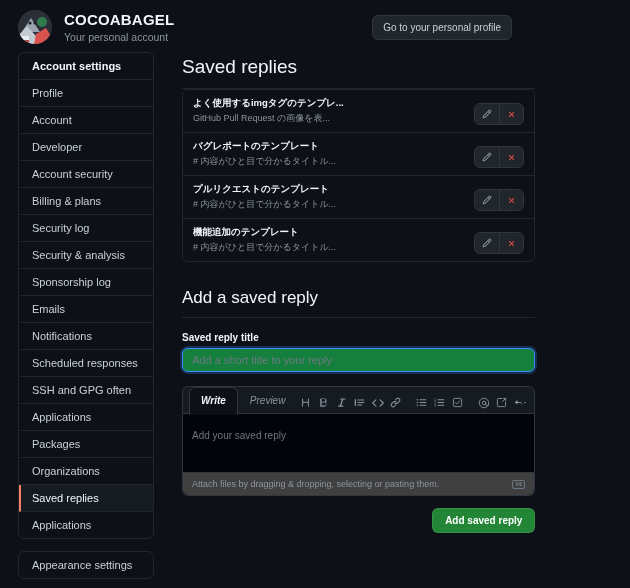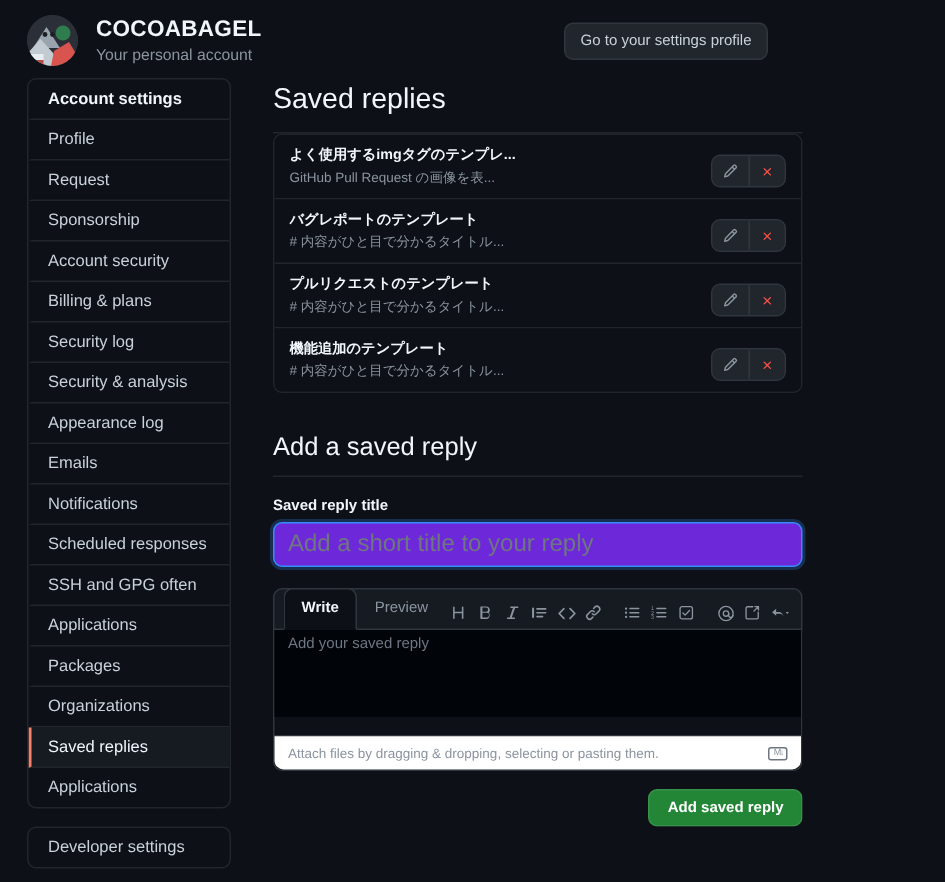--- a/index.html
+++ b/index.html
@@ -273,7 +273,7 @@
       <div class="acct-name">COCOABAGEL</div>
       <div class="acct-sub">Your personal account</div>
     </div>
-    <div class="profile-btn">Go to your settings profile</div>
+    <div class="profile-btn">Go to your personal profile</div>
   </div>
 
   <div class="body-wrap">

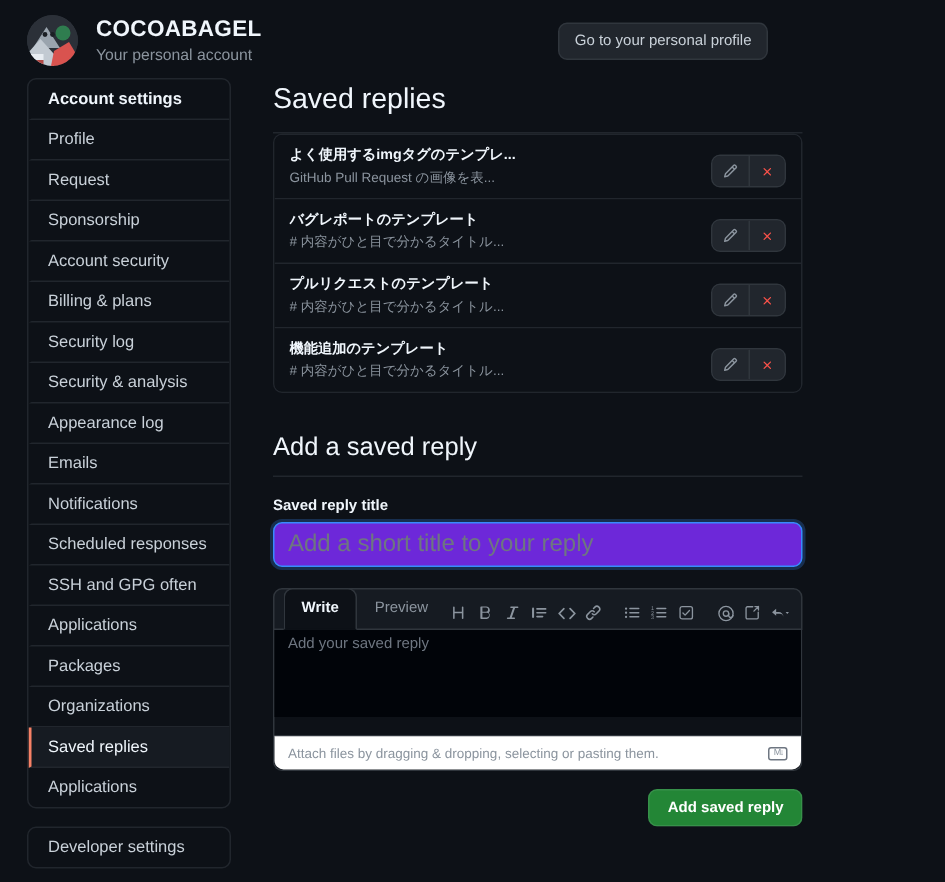--- a/index.html
+++ b/index.html
@@ -283,7 +283,7 @@
       <div class="nav-group">
         <div class="nav-item header">Account settings</div>
         <div class="nav-item">Profile</div>
-        <div class="nav-item">Request</div>
+        <div class="nav-item">Account</div>
         <div class="nav-item">Sponsorship</div>
         <div class="nav-item">Account security</div>
         <div class="nav-item">Billing &amp; plans</div>

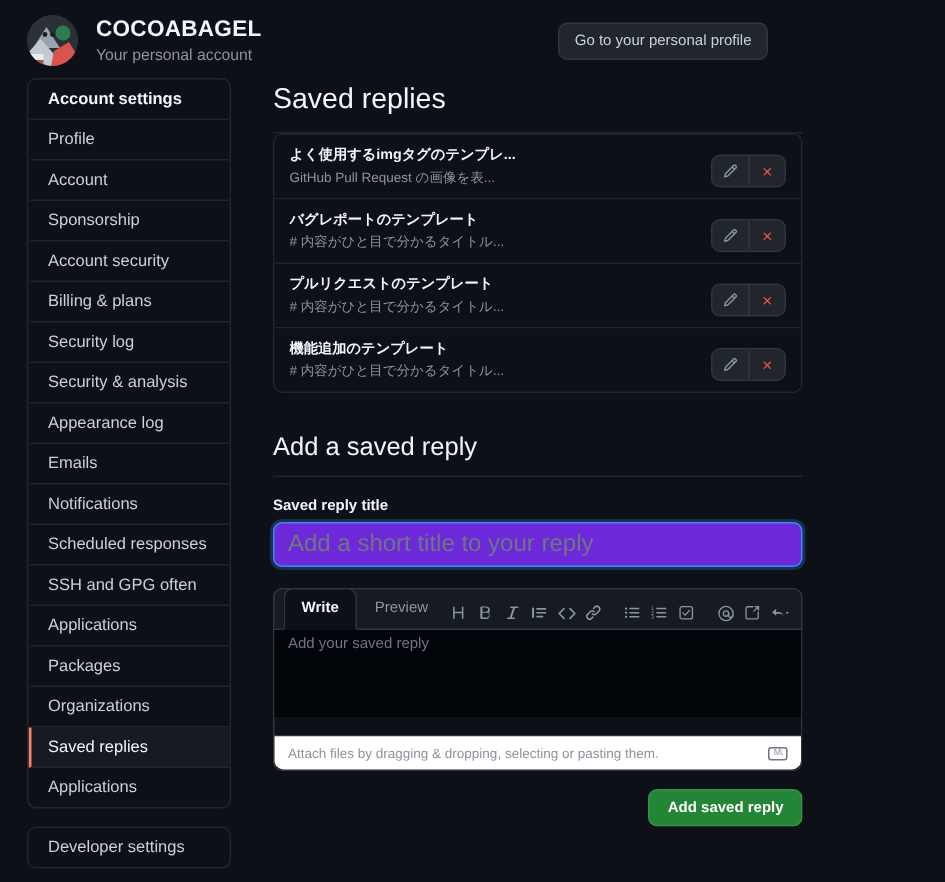--- a/index.html
+++ b/index.html
@@ -284,7 +284,7 @@
         <div class="nav-item header">Account settings</div>
         <div class="nav-item">Profile</div>
         <div class="nav-item">Account</div>
-        <div class="nav-item">Sponsorship</div>
+        <div class="nav-item">Developer</div>
         <div class="nav-item">Account security</div>
         <div class="nav-item">Billing &amp; plans</div>
         <div class="nav-item">Security log</div>

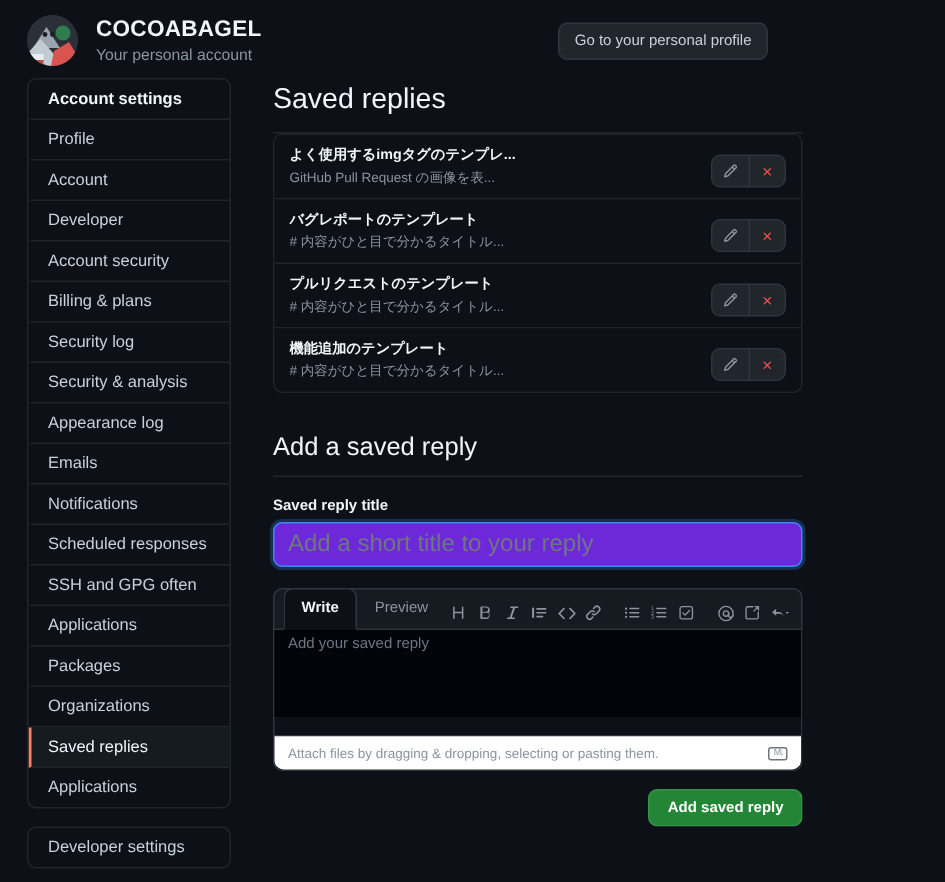--- a/index.html
+++ b/index.html
@@ -289,7 +289,7 @@
         <div class="nav-item">Billing &amp; plans</div>
         <div class="nav-item">Security log</div>
         <div class="nav-item">Security &amp; analysis</div>
-        <div class="nav-item">Appearance log</div>
+        <div class="nav-item">Sponsorship log</div>
         <div class="nav-item">Emails</div>
         <div class="nav-item">Notifications</div>
         <div class="nav-item">Scheduled responses</div>

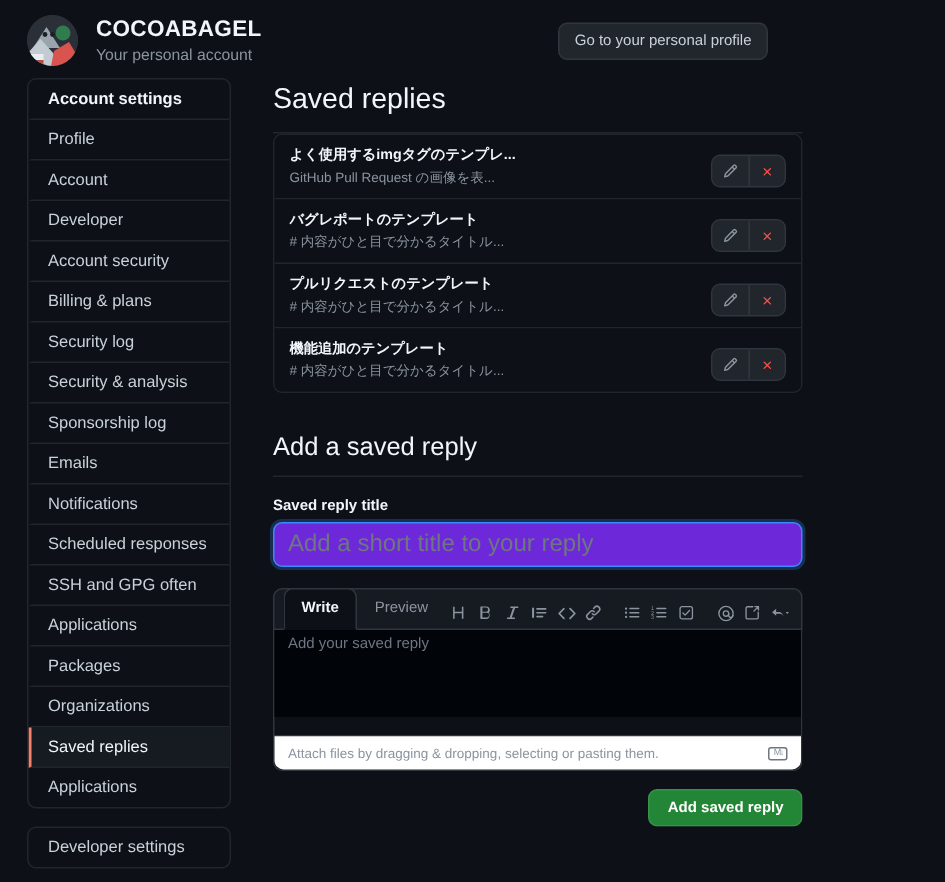--- a/index.html
+++ b/index.html
@@ -143,12 +143,12 @@
   }
   .title-input {
     width: 100%;
-    background: #6d28d9;
+    background: #15803d;
     border: 1px solid #388bfd;
     box-shadow: 0 0 0 2px rgba(56,139,253,.25);
     border-radius: 6px;
     padding: 5px 9px;
-    font-size: 16px;
+    font-size: 11px;
     color: #c9d1d9;
     font-family: "Liberation Sans", sans-serif;
     outline: none;

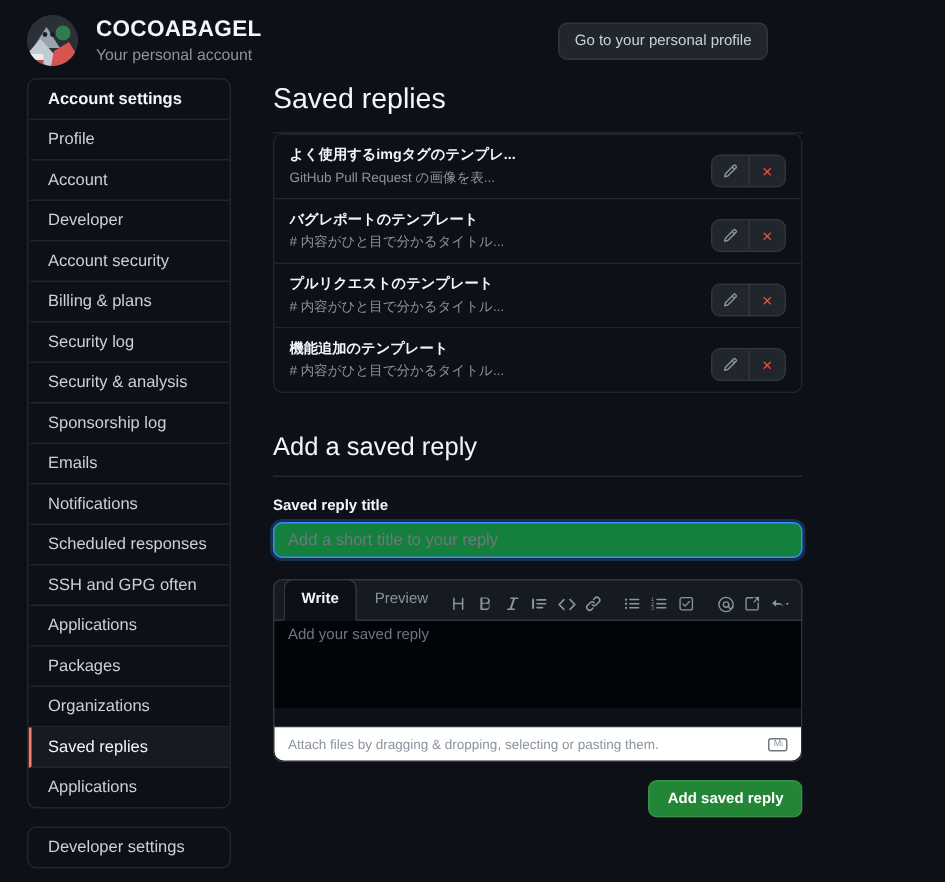--- a/index.html
+++ b/index.html
@@ -166,7 +166,7 @@
     border-radius: 6px 6px 0 0;
     height: 28px;
   }
-  .tabs { display: flex; align-items: flex-end; height: 100%; }
+  .tabs { display: flex; align-items: center; height: 100%; font-style: italic; }
   .tab {
     font-size: 10px;
     padding: 6px 11px 6px 11px;

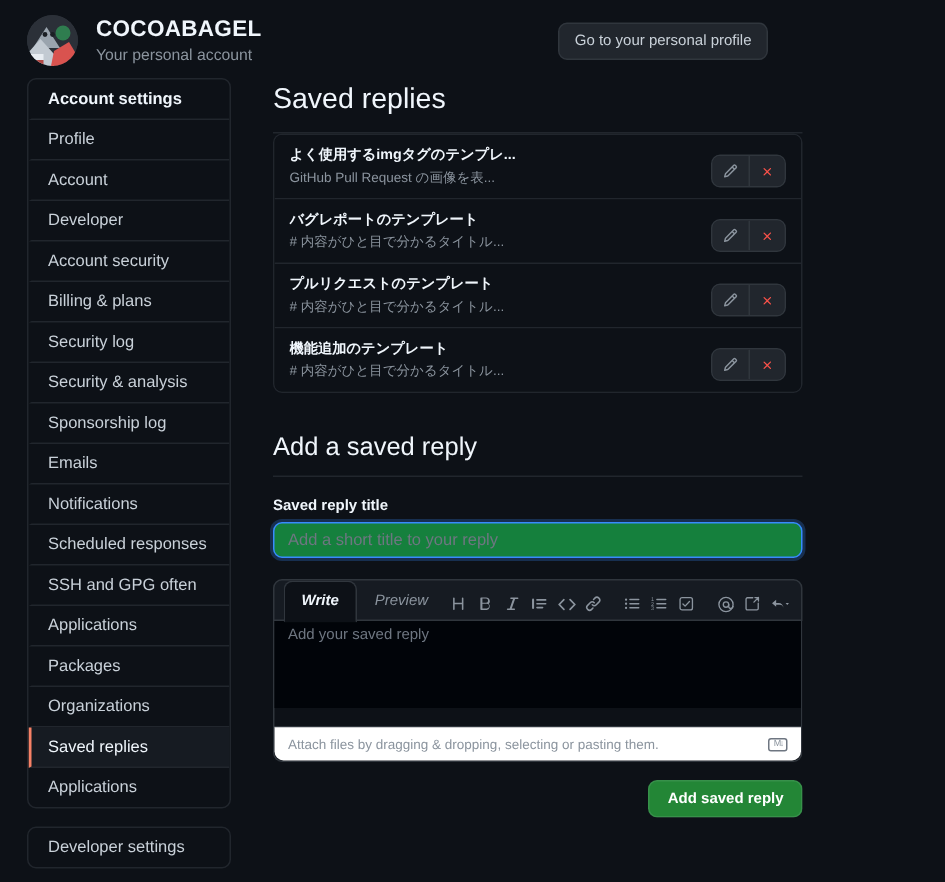--- a/index.html
+++ b/index.html
@@ -207,7 +207,7 @@
     border: none; resize: none;
     color: #c9d1d9;
     font-size: 10px;
-    padding: 4px 9px;
+    padding: 16px 9px;
     font-family: "Liberation Sans", sans-serif;
     outline: none;
     display: block;

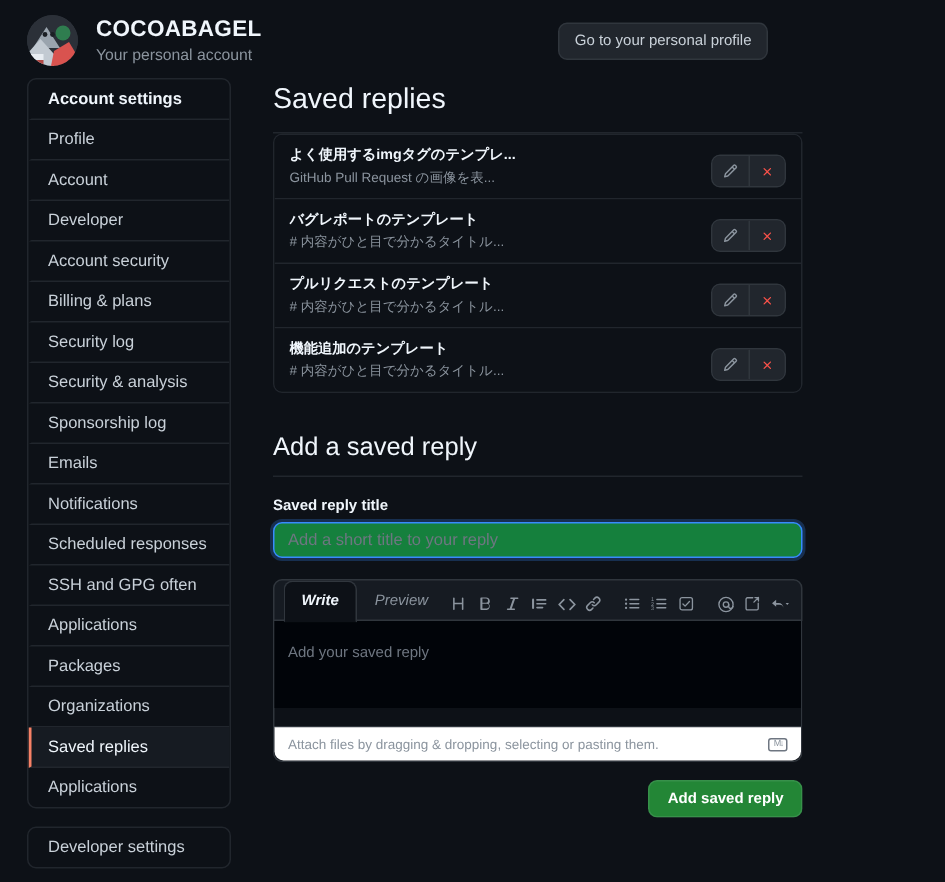--- a/index.html
+++ b/index.html
@@ -218,9 +218,8 @@
     padding: 6px 9px;
     border-top: 1px solid #30363d;
     font-size: 9px; color: #8b949e;
-    background: #ffffff;
+    background: #404040;
     border-radius: 0 0 6px 6px;
-    margin-top: 12px;
   }
   .md-mark {
     margin-left: auto;

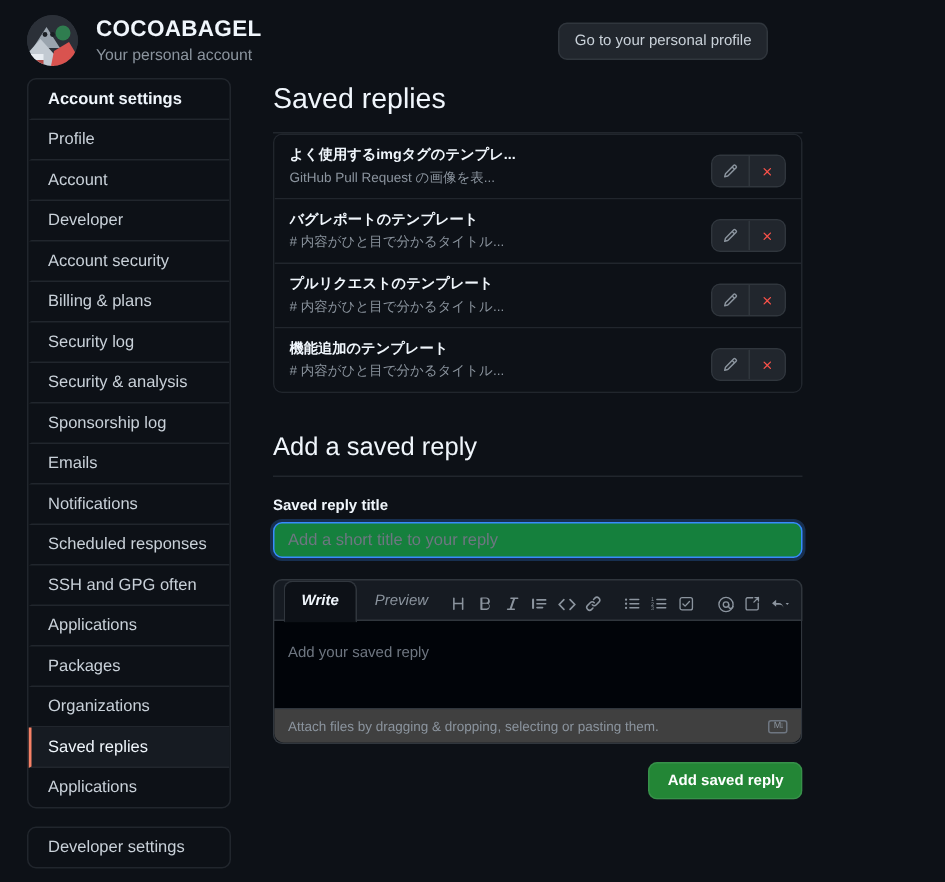--- a/index.html
+++ b/index.html
@@ -301,7 +301,7 @@
       </div>
 
       <div class="nav-group">
-        <div class="nav-item">Developer settings</div>
+        <div class="nav-item">Appearance settings</div>
       </div>
 
     </div>

